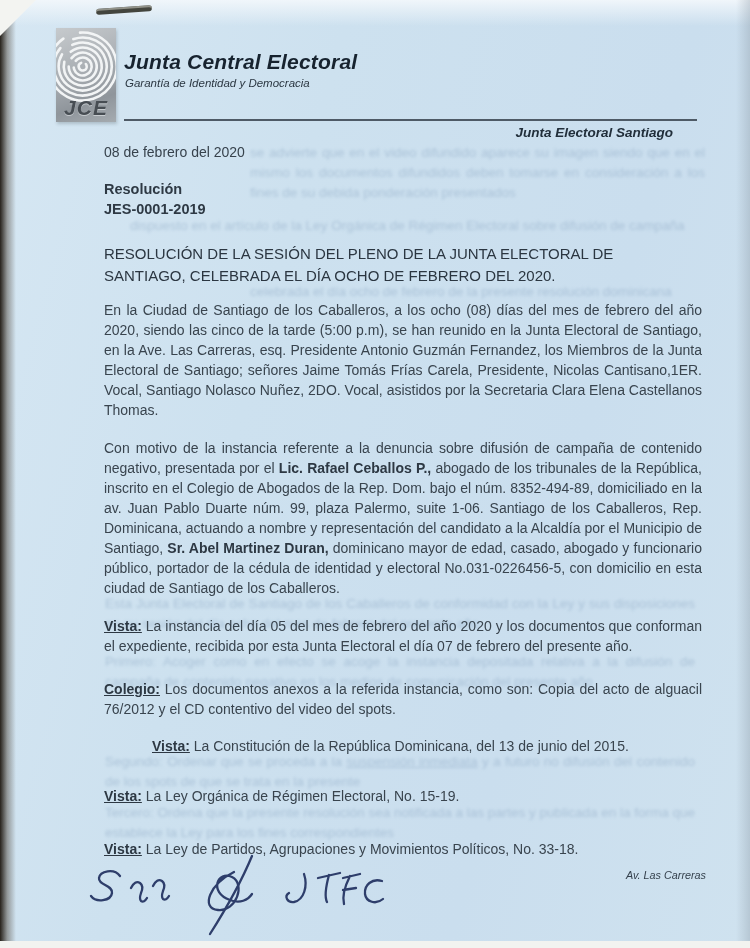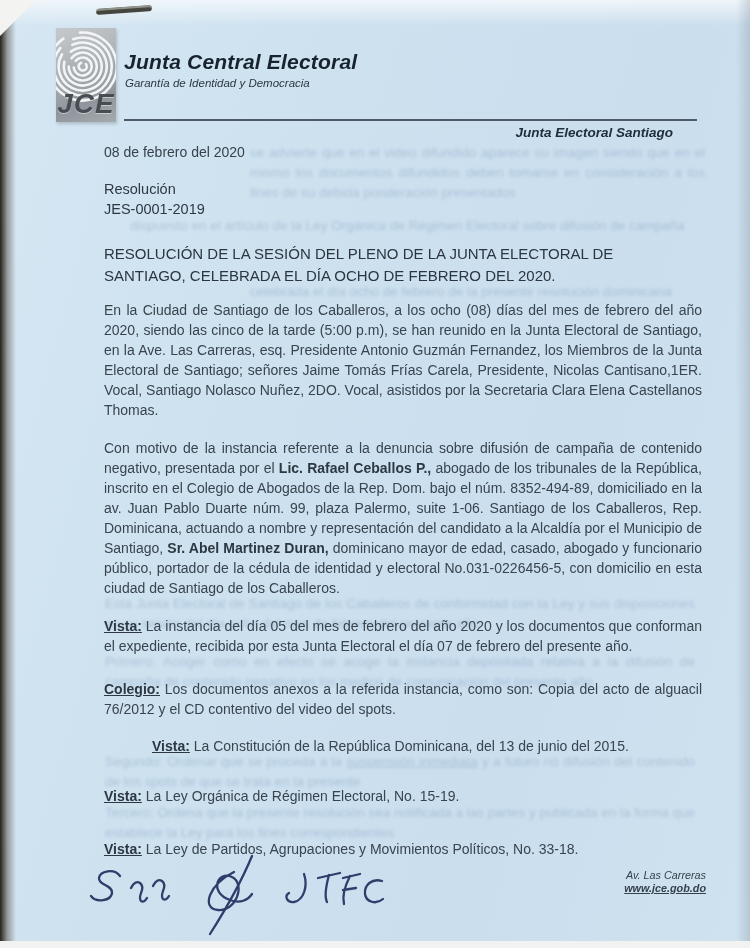--- a/index.html
+++ b/index.html
@@ -35,7 +35,7 @@
     box-shadow:1px 2px 3px rgba(60,70,80,0.25);overflow:hidden;}
   .logo svg{position:absolute;left:-4px;top:-6px;}
   .logo .acronym{position:absolute;left:0;right:0;bottom:2px;text-align:center;
-    font-size:28px;font-weight:bold;font-style:italic;color:#474d53;
+    font-size:21px;font-weight:bold;font-style:italic;color:#474d53;
     text-shadow:0 1px 0 rgba(235,238,240,0.55);letter-spacing:1px;}
   .org-name{position:absolute;left:124px;top:50px;font-size:21px;font-weight:bold;
     font-style:italic;color:#17232f;letter-spacing:0.2px;}

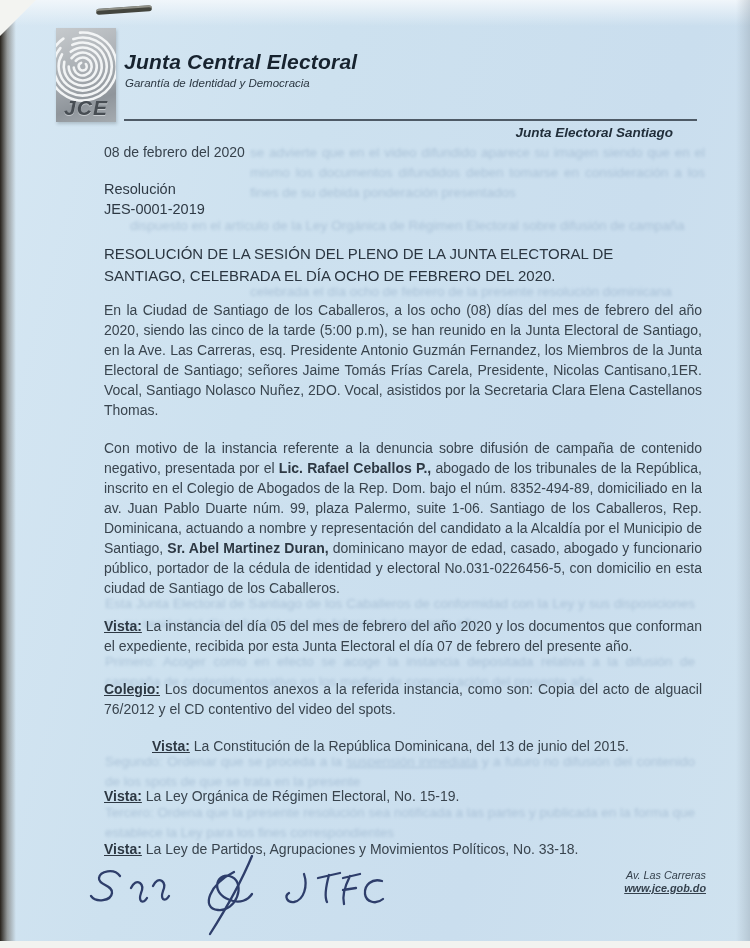--- a/index.html
+++ b/index.html
@@ -46,7 +46,7 @@
     font-size:13.5px;font-weight:bold;font-style:italic;color:#222f3b;}
   
   .doc-date{position:absolute;left:104px;top:144px;font-size:14px;color:#37424c;}
-  .res-block{position:absolute;left:104px;top:179px;font-size:14.5px;font-weight:normal;
+  .res-block{position:absolute;left:104px;top:179px;font-size:14.5px;font-weight:bold;
     color:#2e3944;line-height:20px;}
   .doc-title{position:absolute;left:104px;top:243px;width:582px;font-size:15px;
     font-weight:normal;color:#2b3641;line-height:22px;}

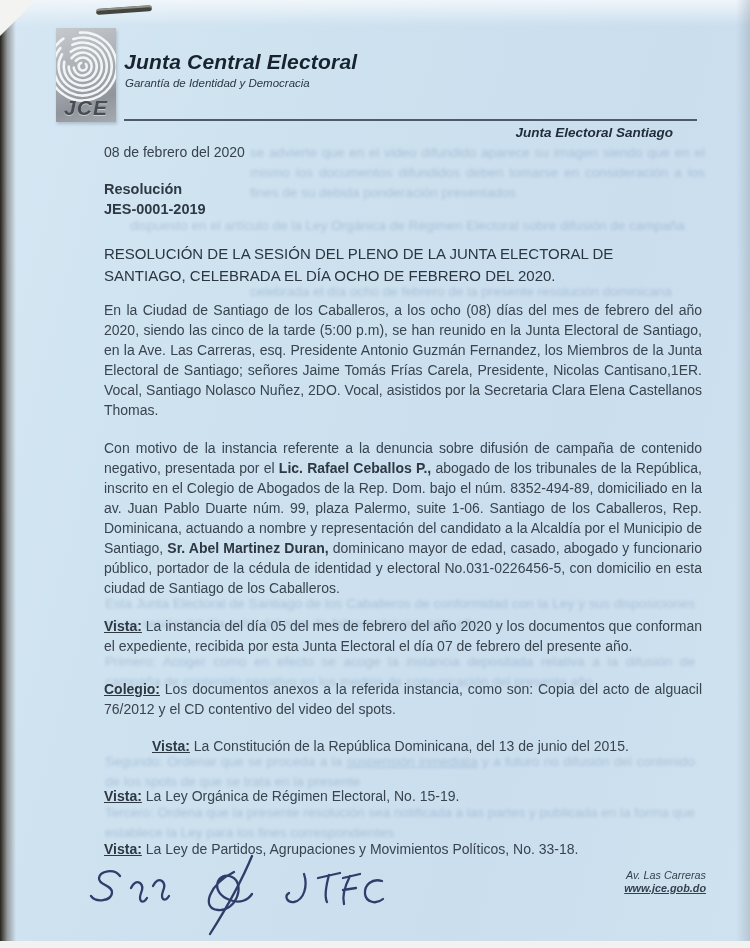--- a/index.html
+++ b/index.html
@@ -143,7 +143,6 @@
 
   <div class="footer-address">
     <div>Av. Las Carreras</div>
-    <div class="site">www.jce.gob.do</div>
   </div>
 
 </div>

